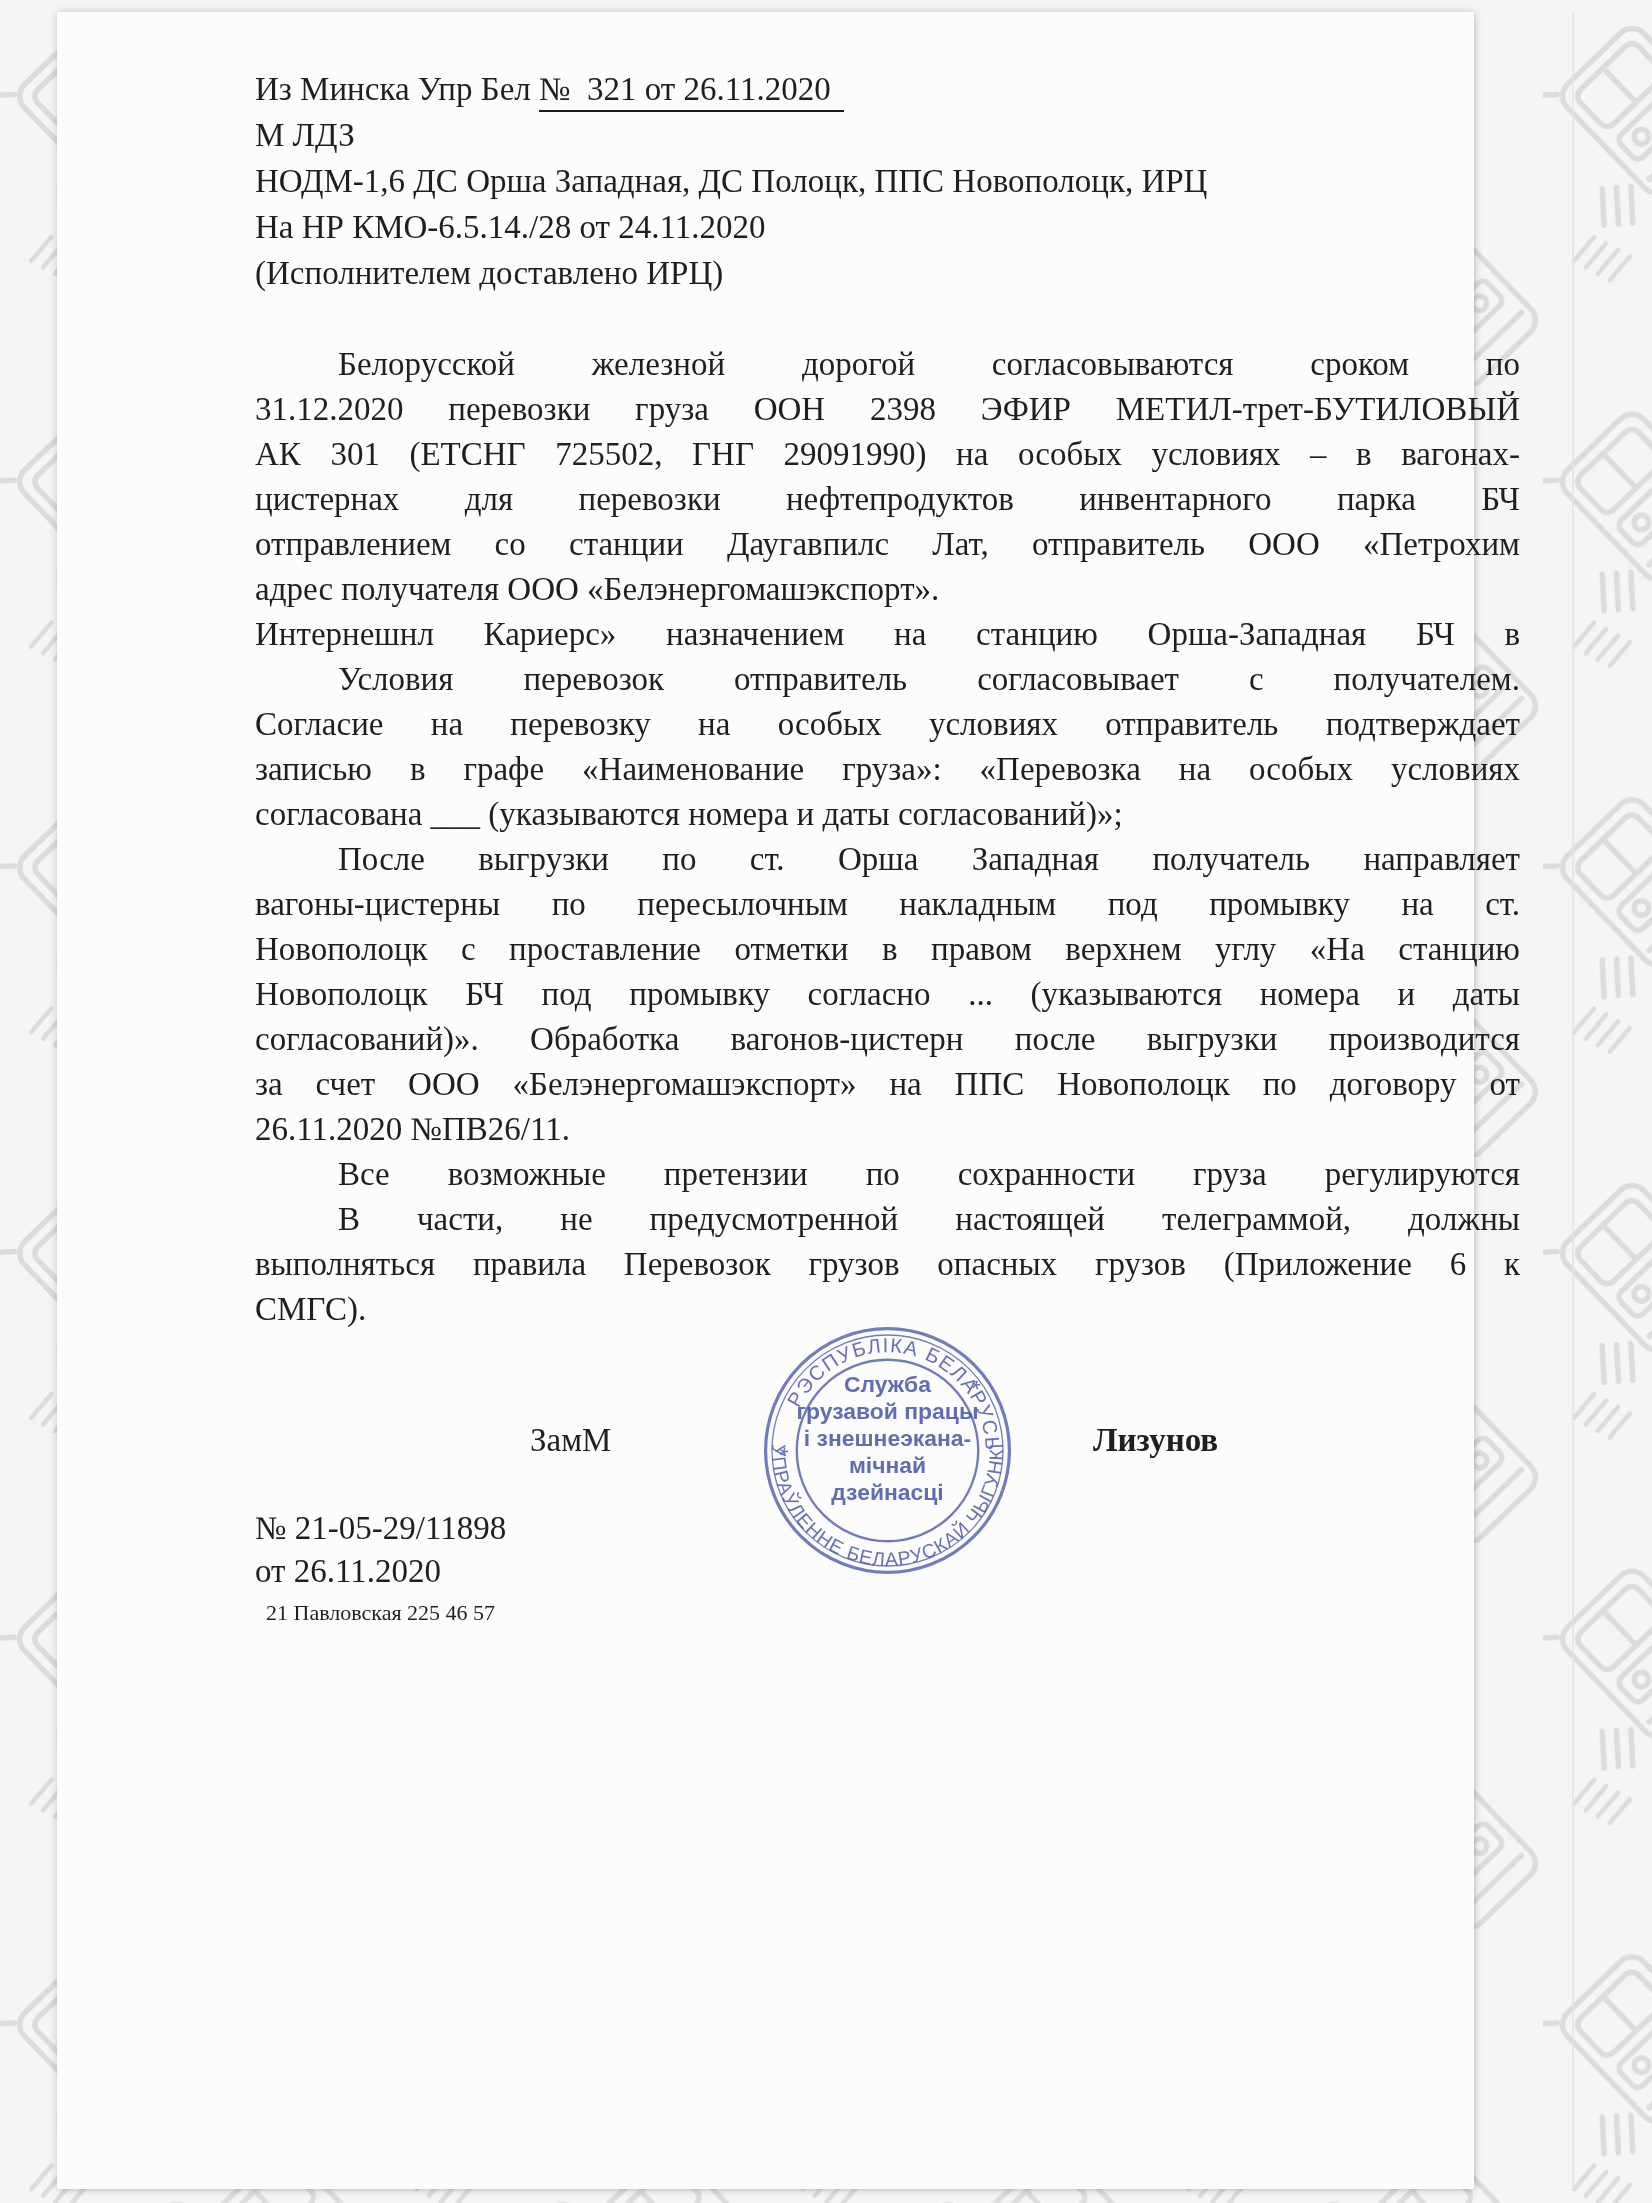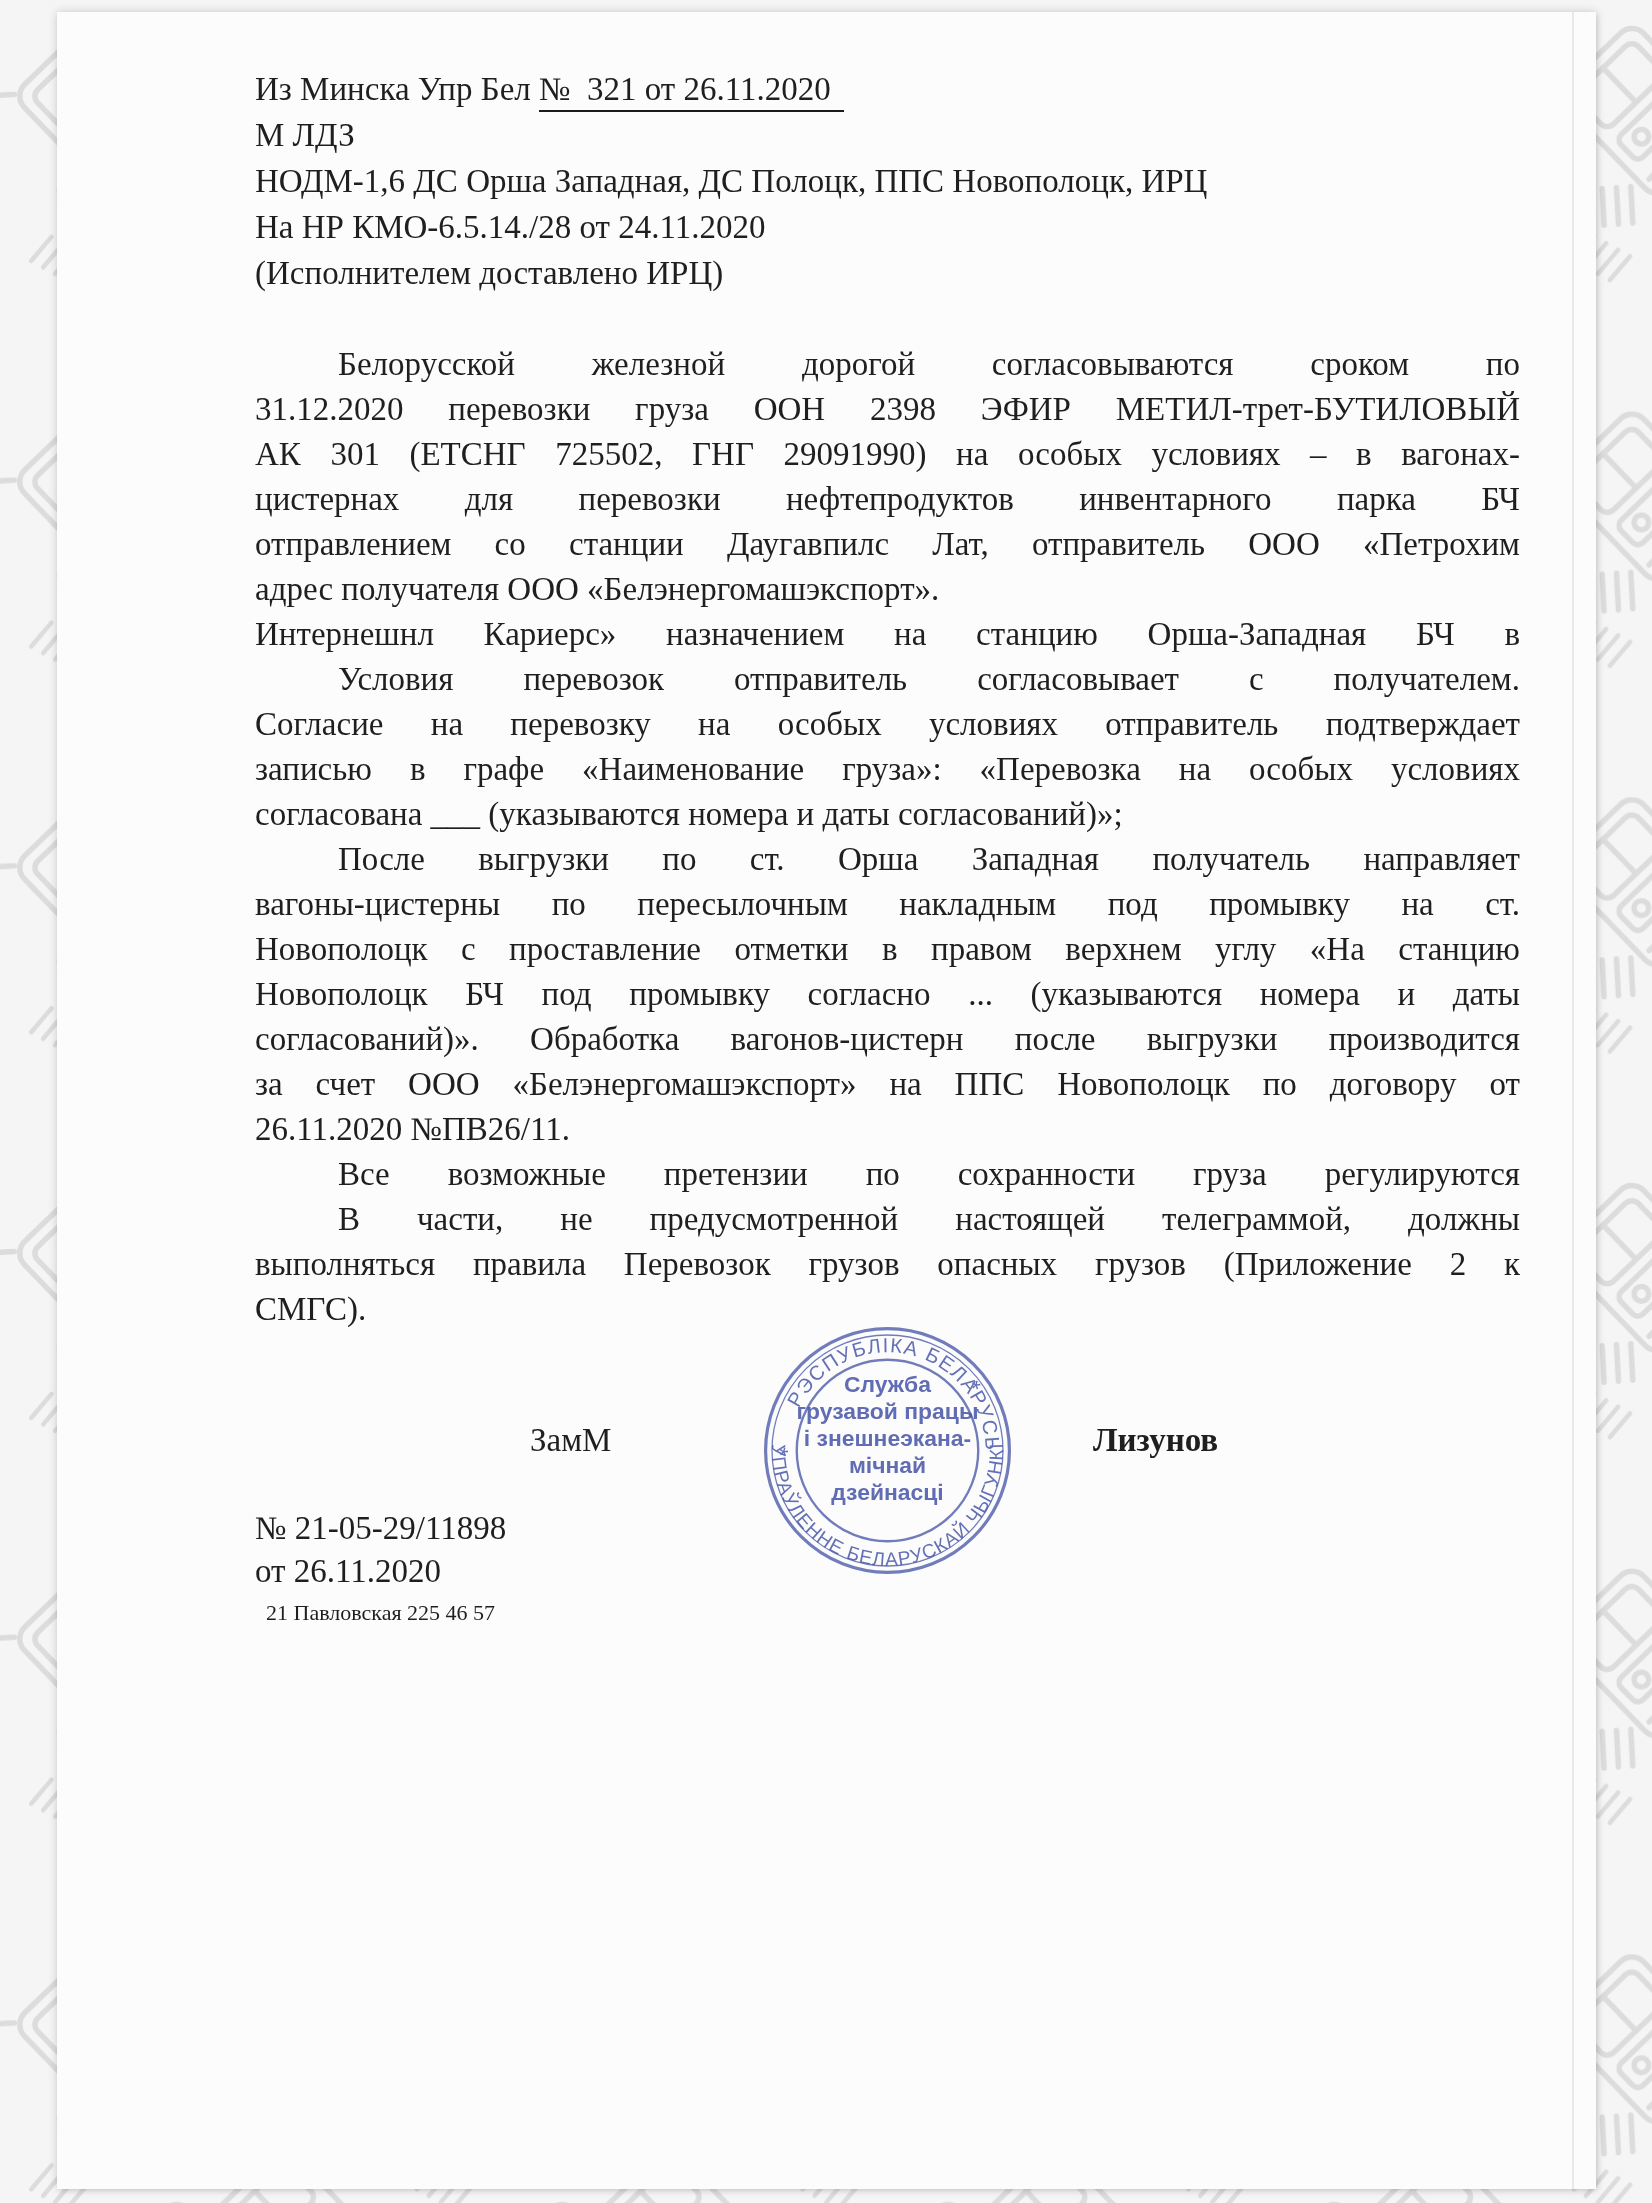--- a/index.html
+++ b/index.html
@@ -5,7 +5,7 @@
   html,body{margin:0;padding:0;width:1653px;height:2204px;overflow:hidden;}
   body{background:#f5f5f5;font-family:"Liberation Serif","DejaVu Serif",serif;color:#1f1f1f;position:relative;}
   .wm{position:absolute;left:0;top:0;z-index:0;}
-  .page{position:absolute;left:57px;top:12px;width:1539px;height:2177px;background:#fcfcfc;z-index:1;
+  .page{position:absolute;left:57px;top:12px;width:1417px;height:2177px;background:#fcfcfc;z-index:1;
         box-shadow:0 0 9.2px rgba(0,0,0,.16),1.8px 1.8px 5.5px rgba(0,0,0,.10);}
   .fold{position:absolute;left:1515px;top:0;width:1.8px;height:100%;background:#e3e3e3;opacity:.8;}
   .header{position:absolute;left:198px;top:54px;width:1265px;font-size:33px;line-height:46px;}

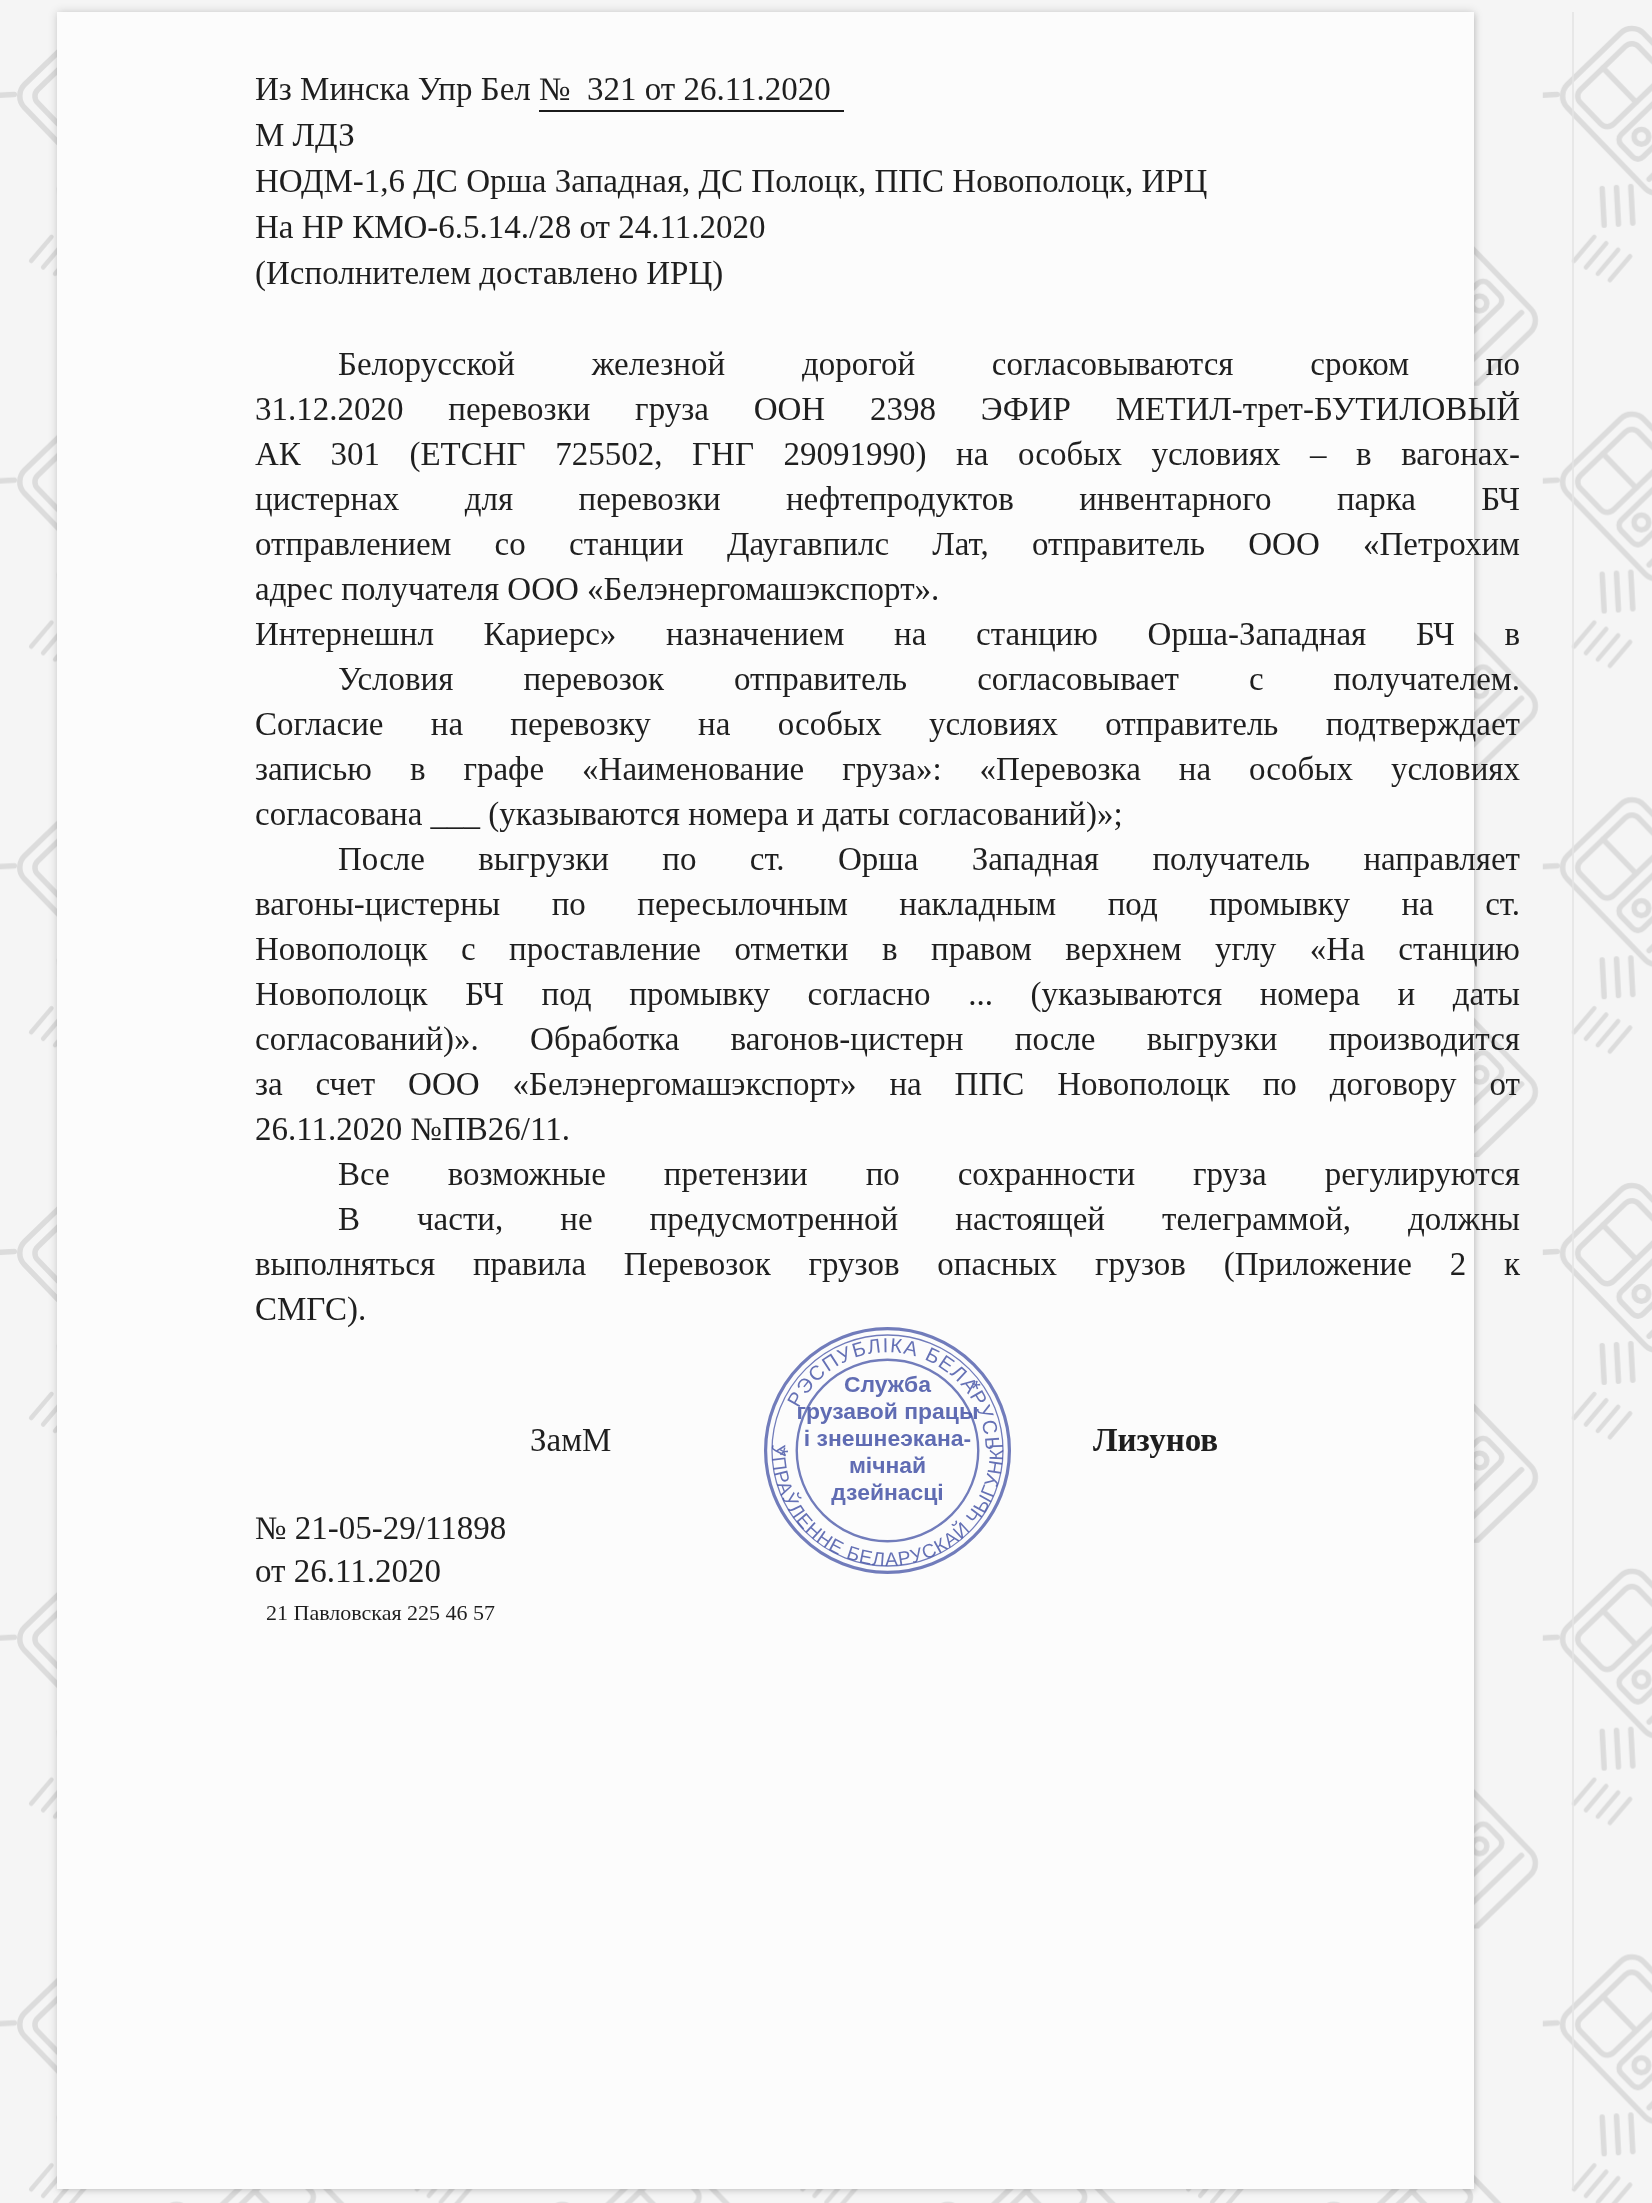--- a/index.html
+++ b/index.html
@@ -96,7 +96,7 @@
       </div>
     <div class="para">
         <div class="jl">В части, не предусмотренной настоящей телеграммой, должны</div>
-        <div class="jl">выполняться правила Перевозок грузов опасных грузов (Приложение 2 к</div>
+        <div class="jl">выполняться правила Перевозок грузов опасных грузов (Приложение 6 к</div>
         <div class="jl last">СМГС).</div>
       </div>
   </div>

